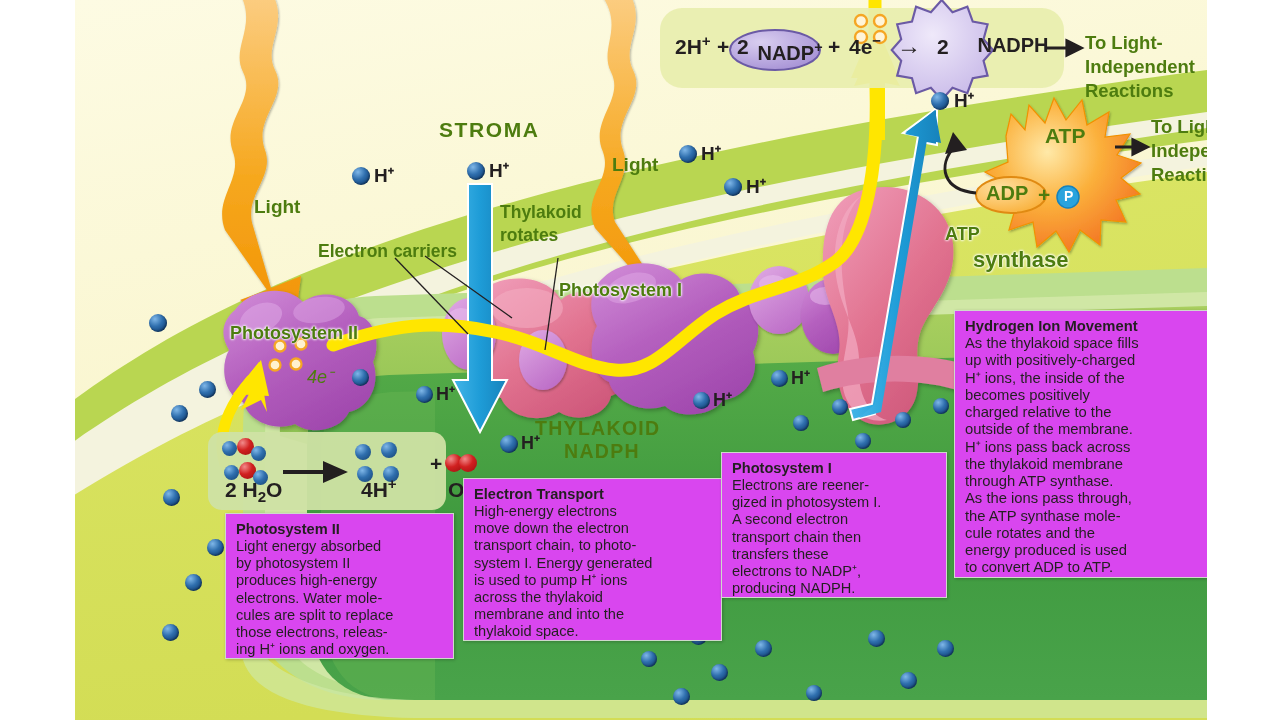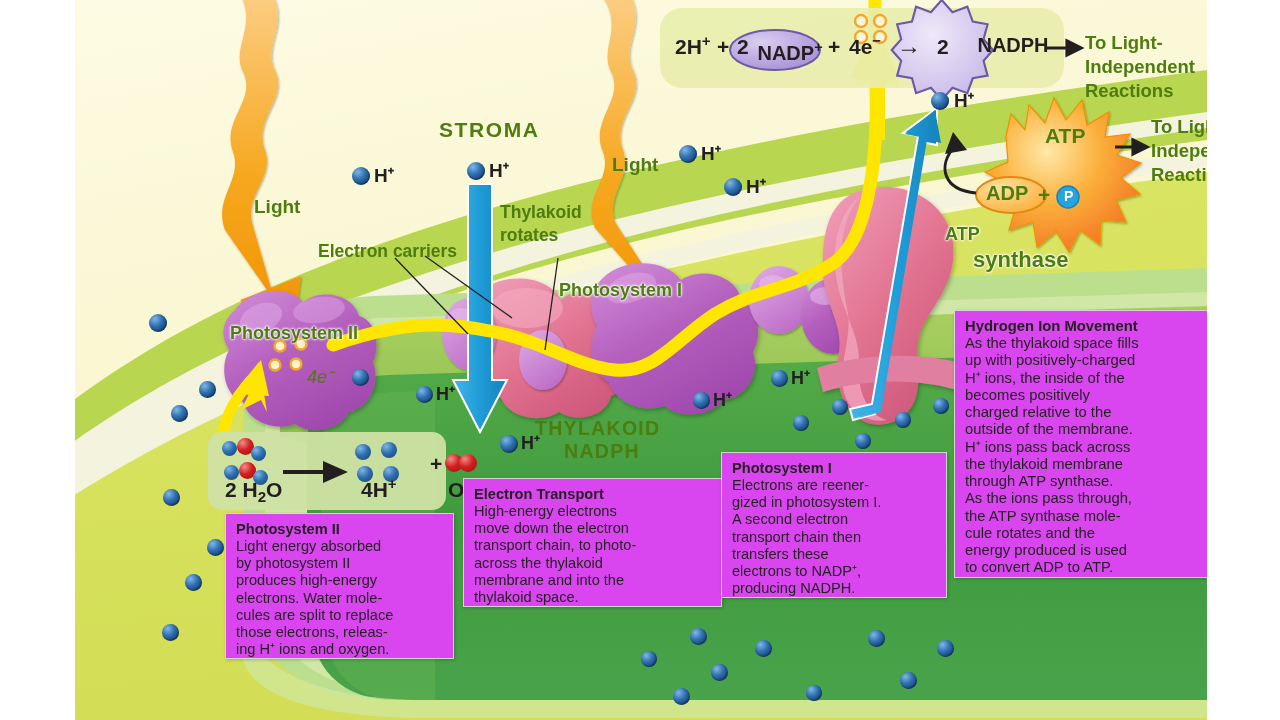--- a/index.html
+++ b/index.html
@@ -464,6 +464,7 @@
       <div>High-energy electrons</div>
       <div>move down the electron</div>
       <div>transport chain, to photo-</div>
+      <div>system I. Energy generated</div>
       <div>across the thylakoid</div>
       <div>membrane and into the</div>
       <div>thylakoid space.</div>

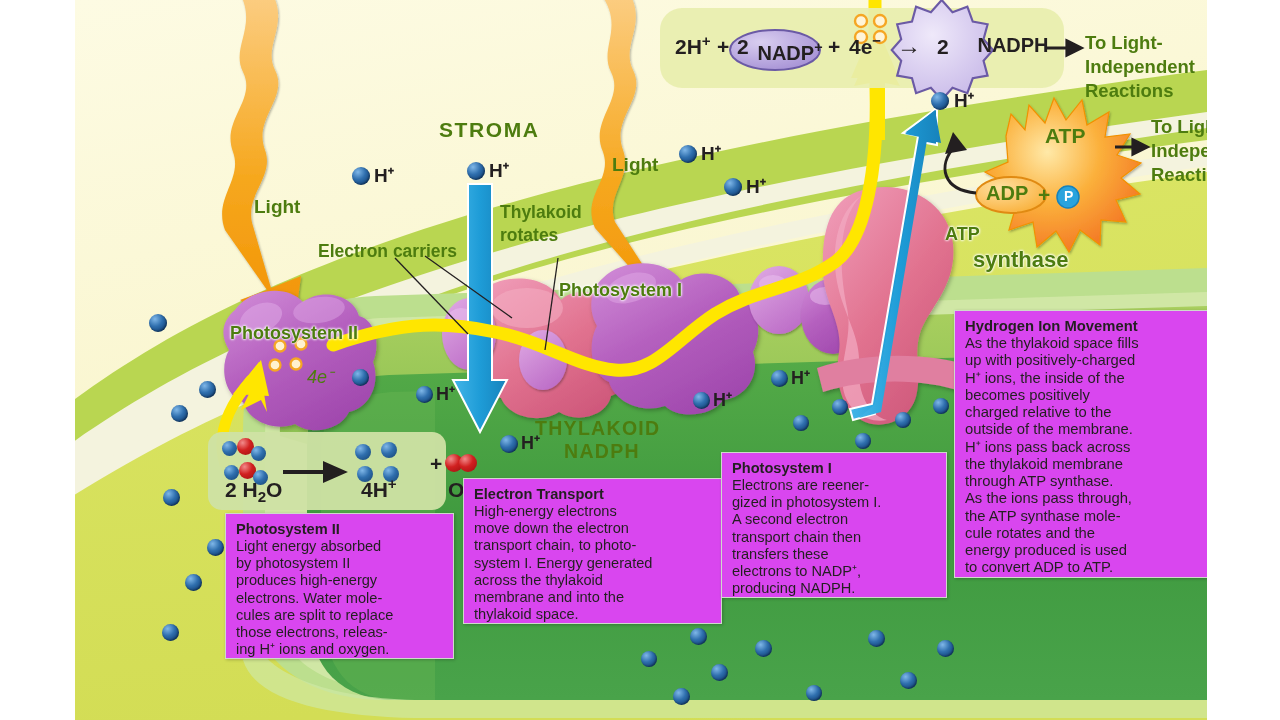--- a/index.html
+++ b/index.html
@@ -465,6 +465,7 @@
       <div>move down the electron</div>
       <div>transport chain, to photo-</div>
       <div>system I. Energy generated</div>
+      <div>is used to pump H⁺ ions</div>
       <div>across the thylakoid</div>
       <div>membrane and into the</div>
       <div>thylakoid space.</div>

